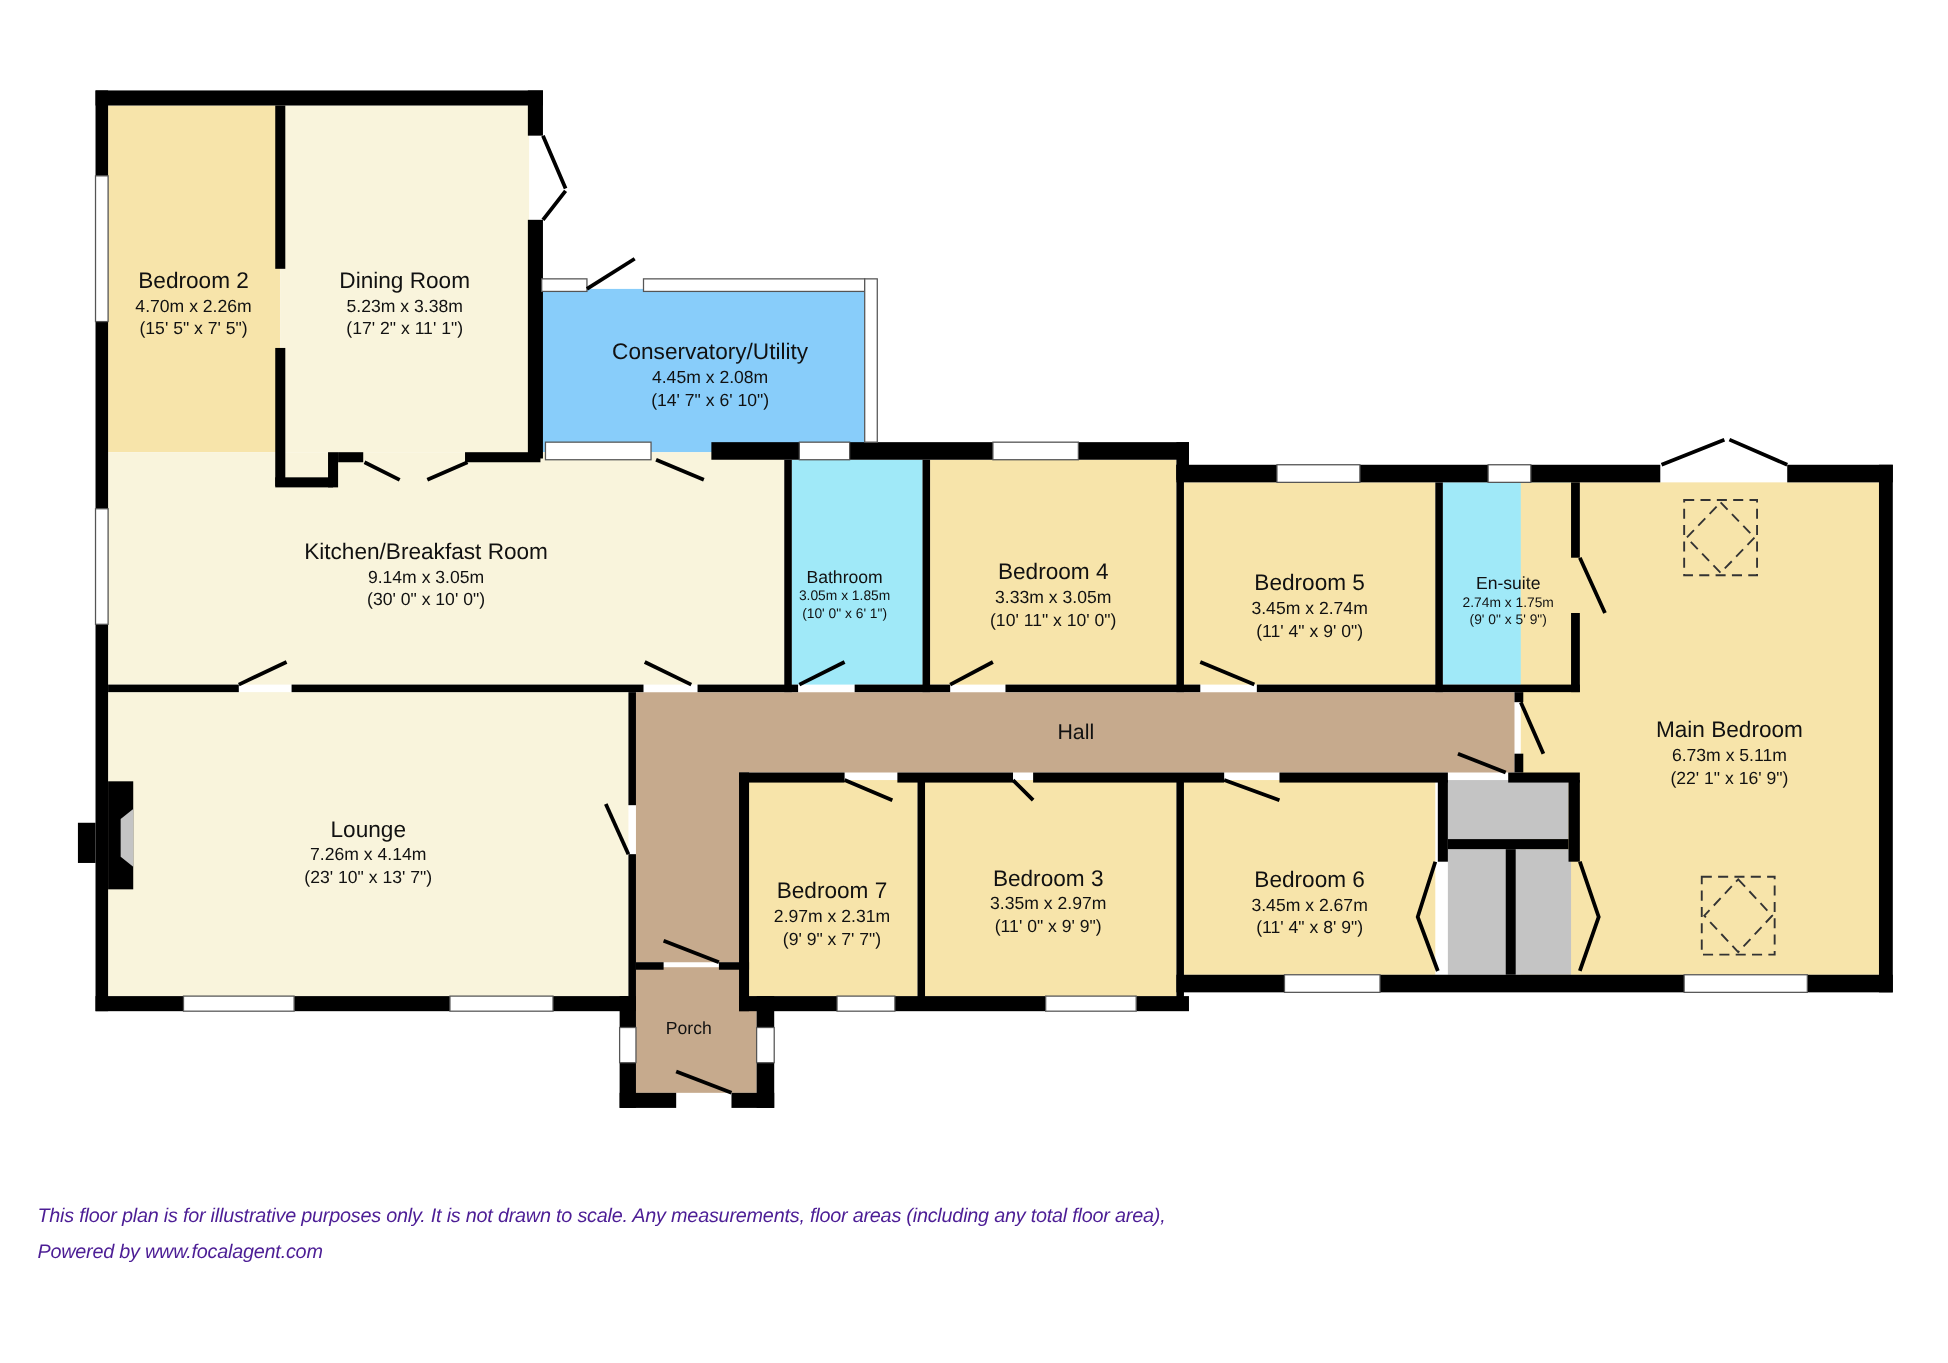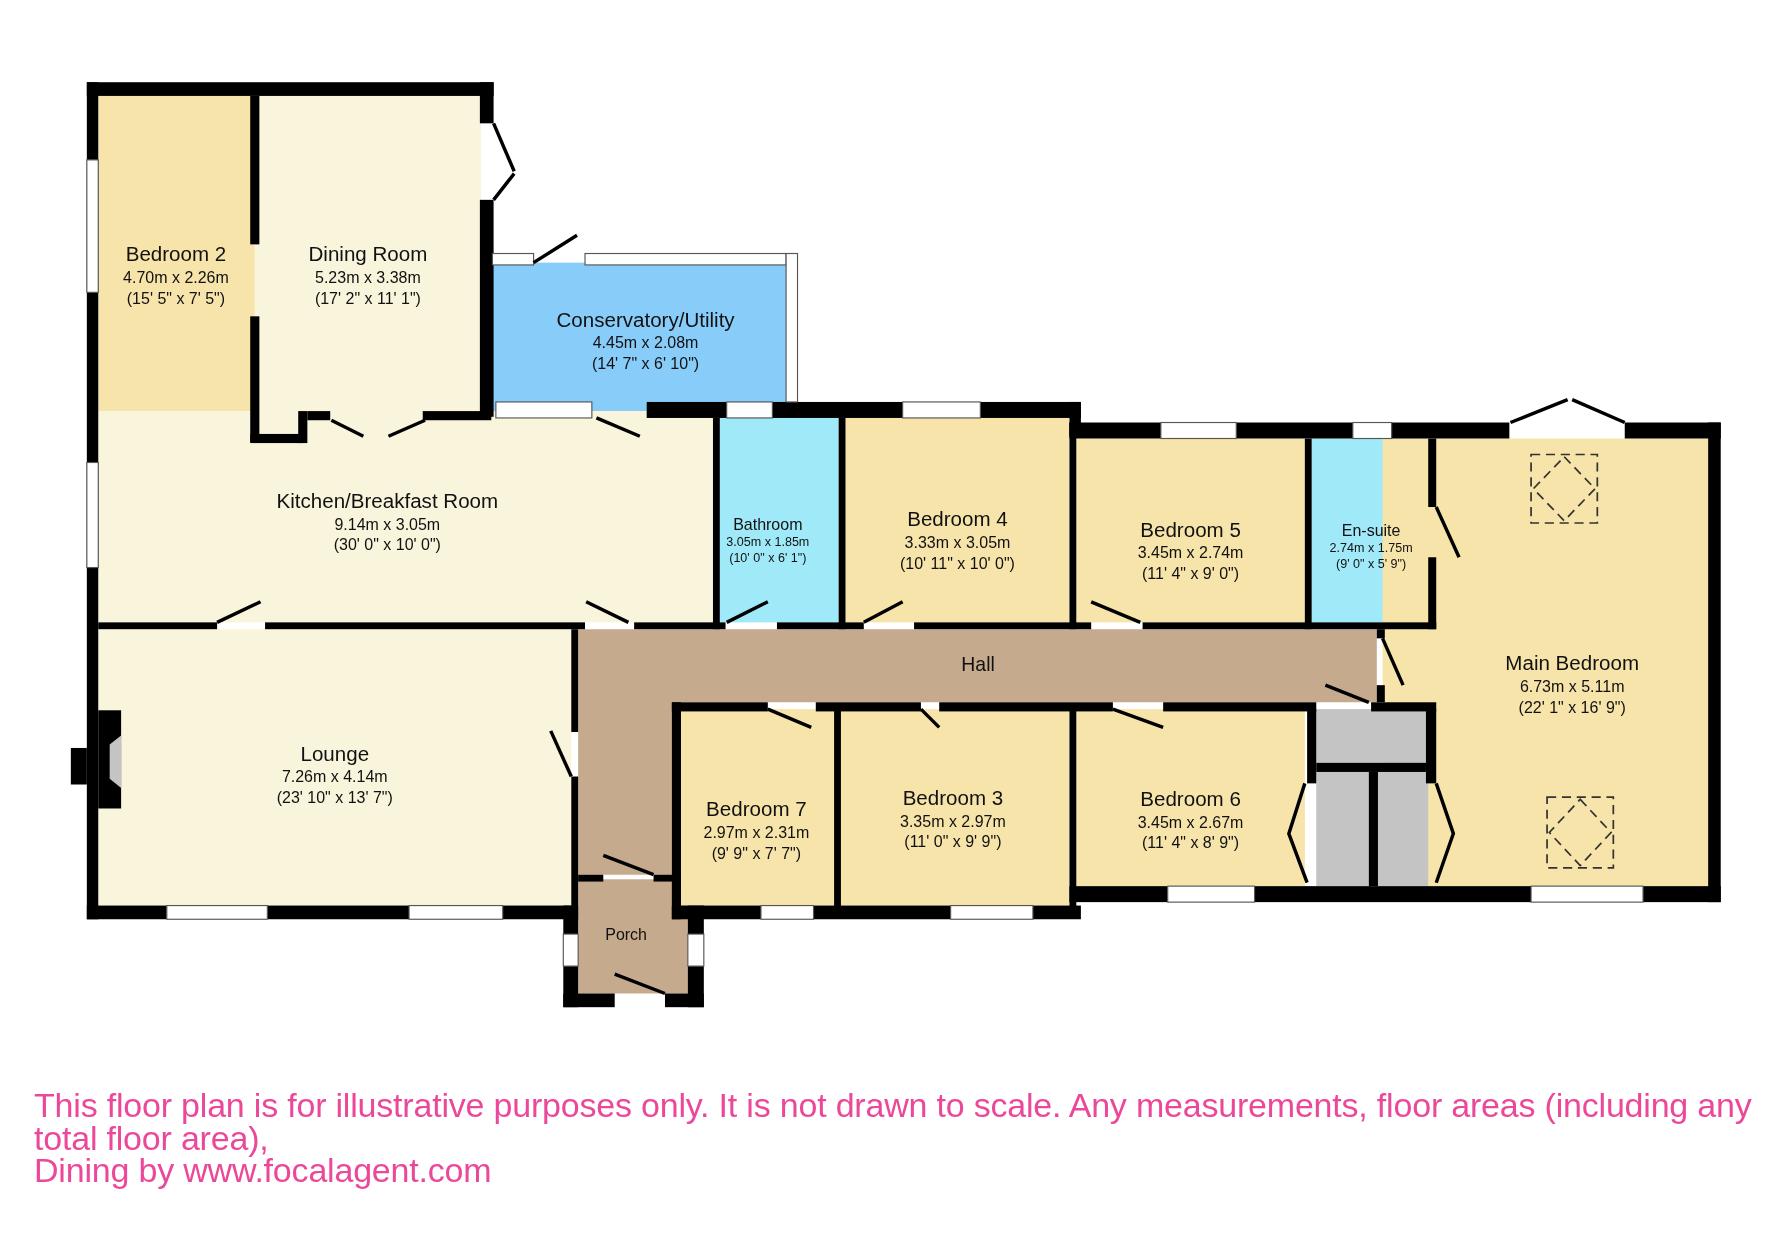--- a/index.html
+++ b/index.html
@@ -11,7 +11,7 @@
   .win{fill:#fff;stroke:#555;stroke-width:1;}
   .door{stroke:#000;stroke-width:3;fill:none;}
   .sky{stroke:#333;stroke-width:1.5;fill:none;stroke-dasharray:8 5;}
-  #disclaimer{position:absolute;left:34px;top:1089px;width:1720px;font-size:34px;line-height:32.5px;color:#ec4899;letter-spacing:-0.2px;}
+  #disclaimer{position:absolute;left:34px;top:1089px;width:1720px;font-size:18px;line-height:32.5px;color:#4c1d95;letter-spacing:-0.2px;font-style:italic;}
   #disclaimer p{margin:0;}
 </style>
 </head>

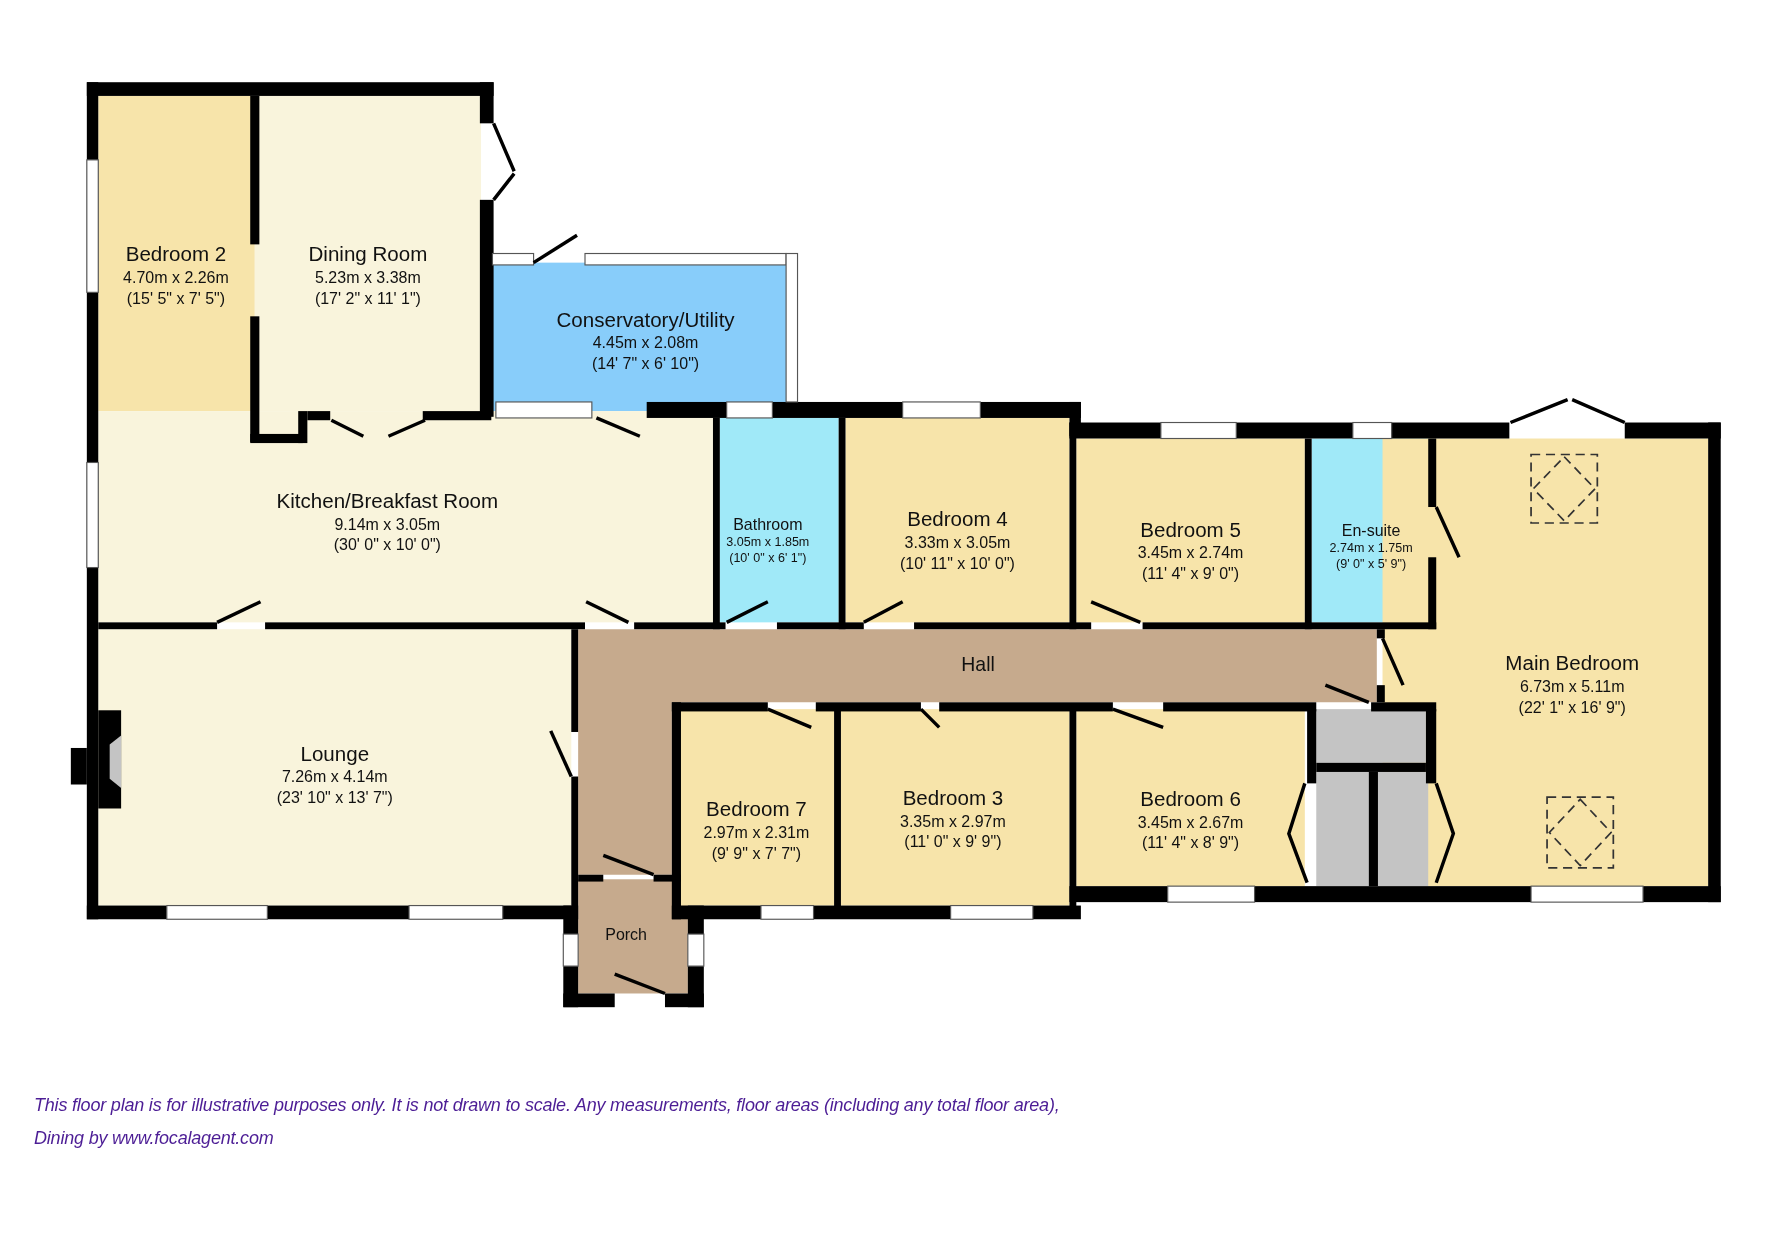--- a/index.html
+++ b/index.html
@@ -213,7 +213,7 @@
 
 <div id="disclaimer">
   <p>This floor plan is for illustrative purposes only. It is not drawn to scale. Any measurements, floor areas (including any total floor area),</p>
-  <p>Dining by www.focalagent.com</p>
+  <p>Powered by www.focalagent.com</p>
 </div>
 
 </body></html>

